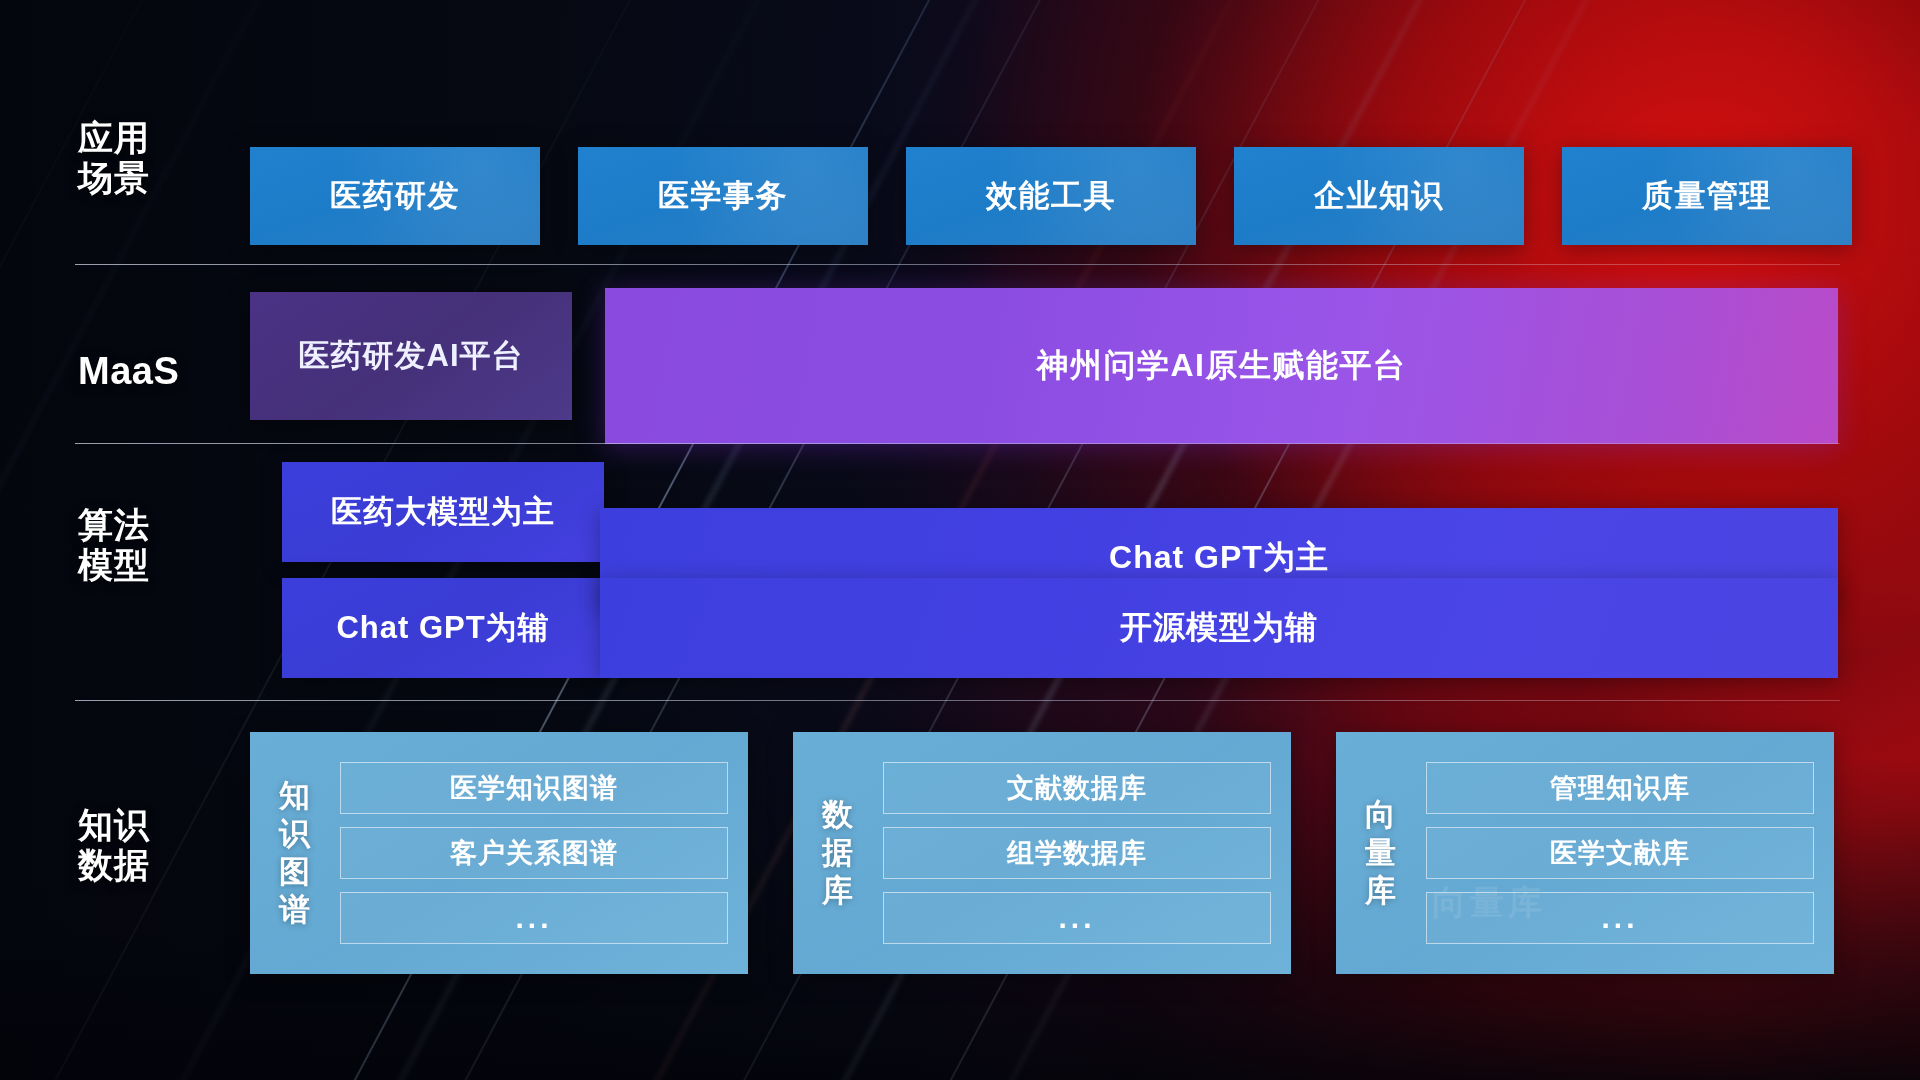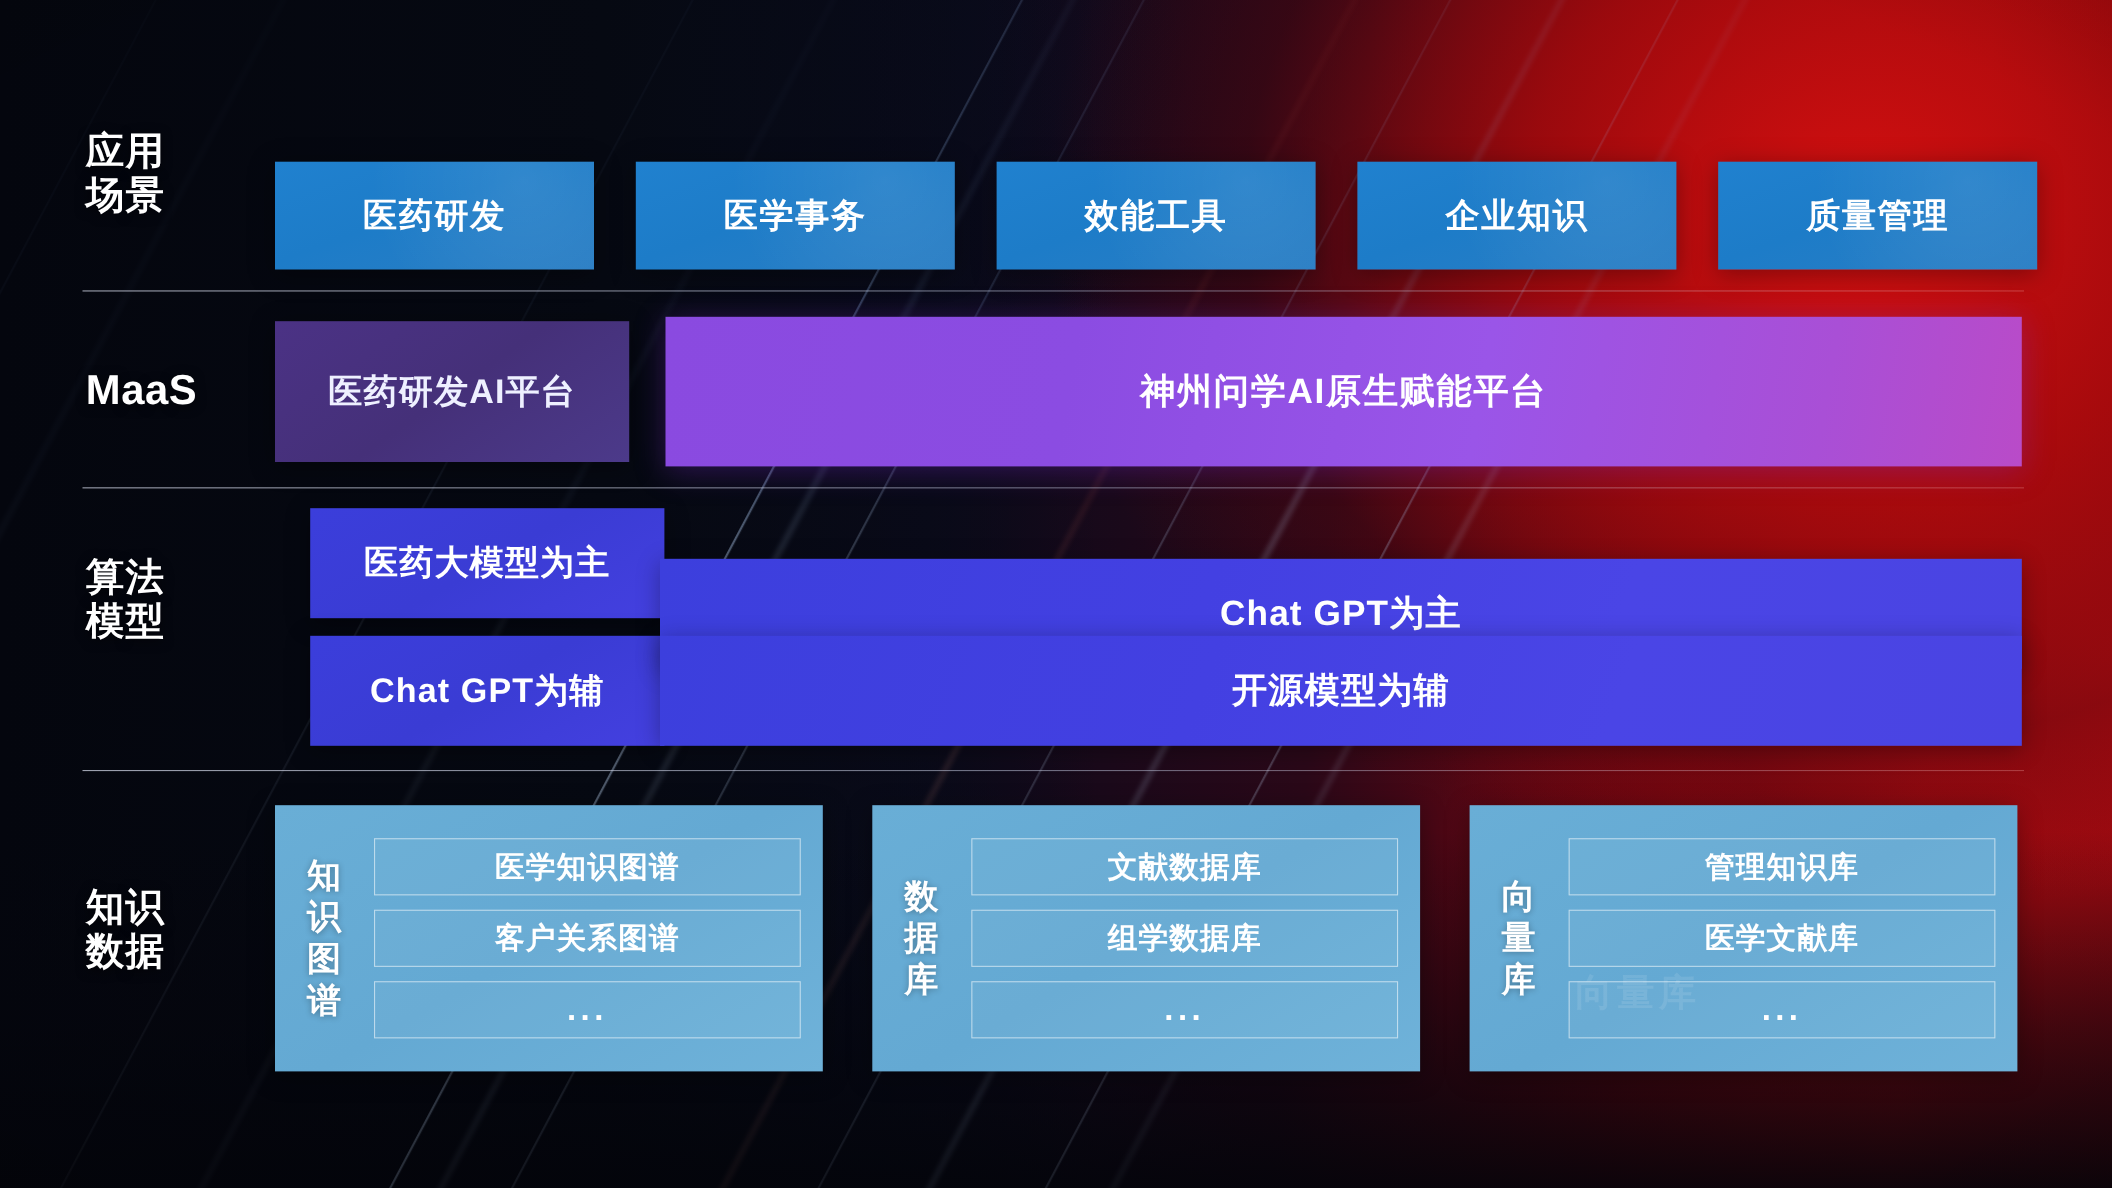--- a/index.html
+++ b/index.html
@@ -183,7 +183,7 @@
   </div>
   <div class="divider" style="top:264px;"></div>
 
-  <div class="row-label en" style="top:334px;">MaaS</div>
+  <div class="row-label en" style="top:350px;">MaaS</div>
   <div class="maas-left">医药研发AI平台</div>
   <div class="maas-right">神州问学AI原生赋能平台</div>
   <div class="divider" style="top:443px;"></div>

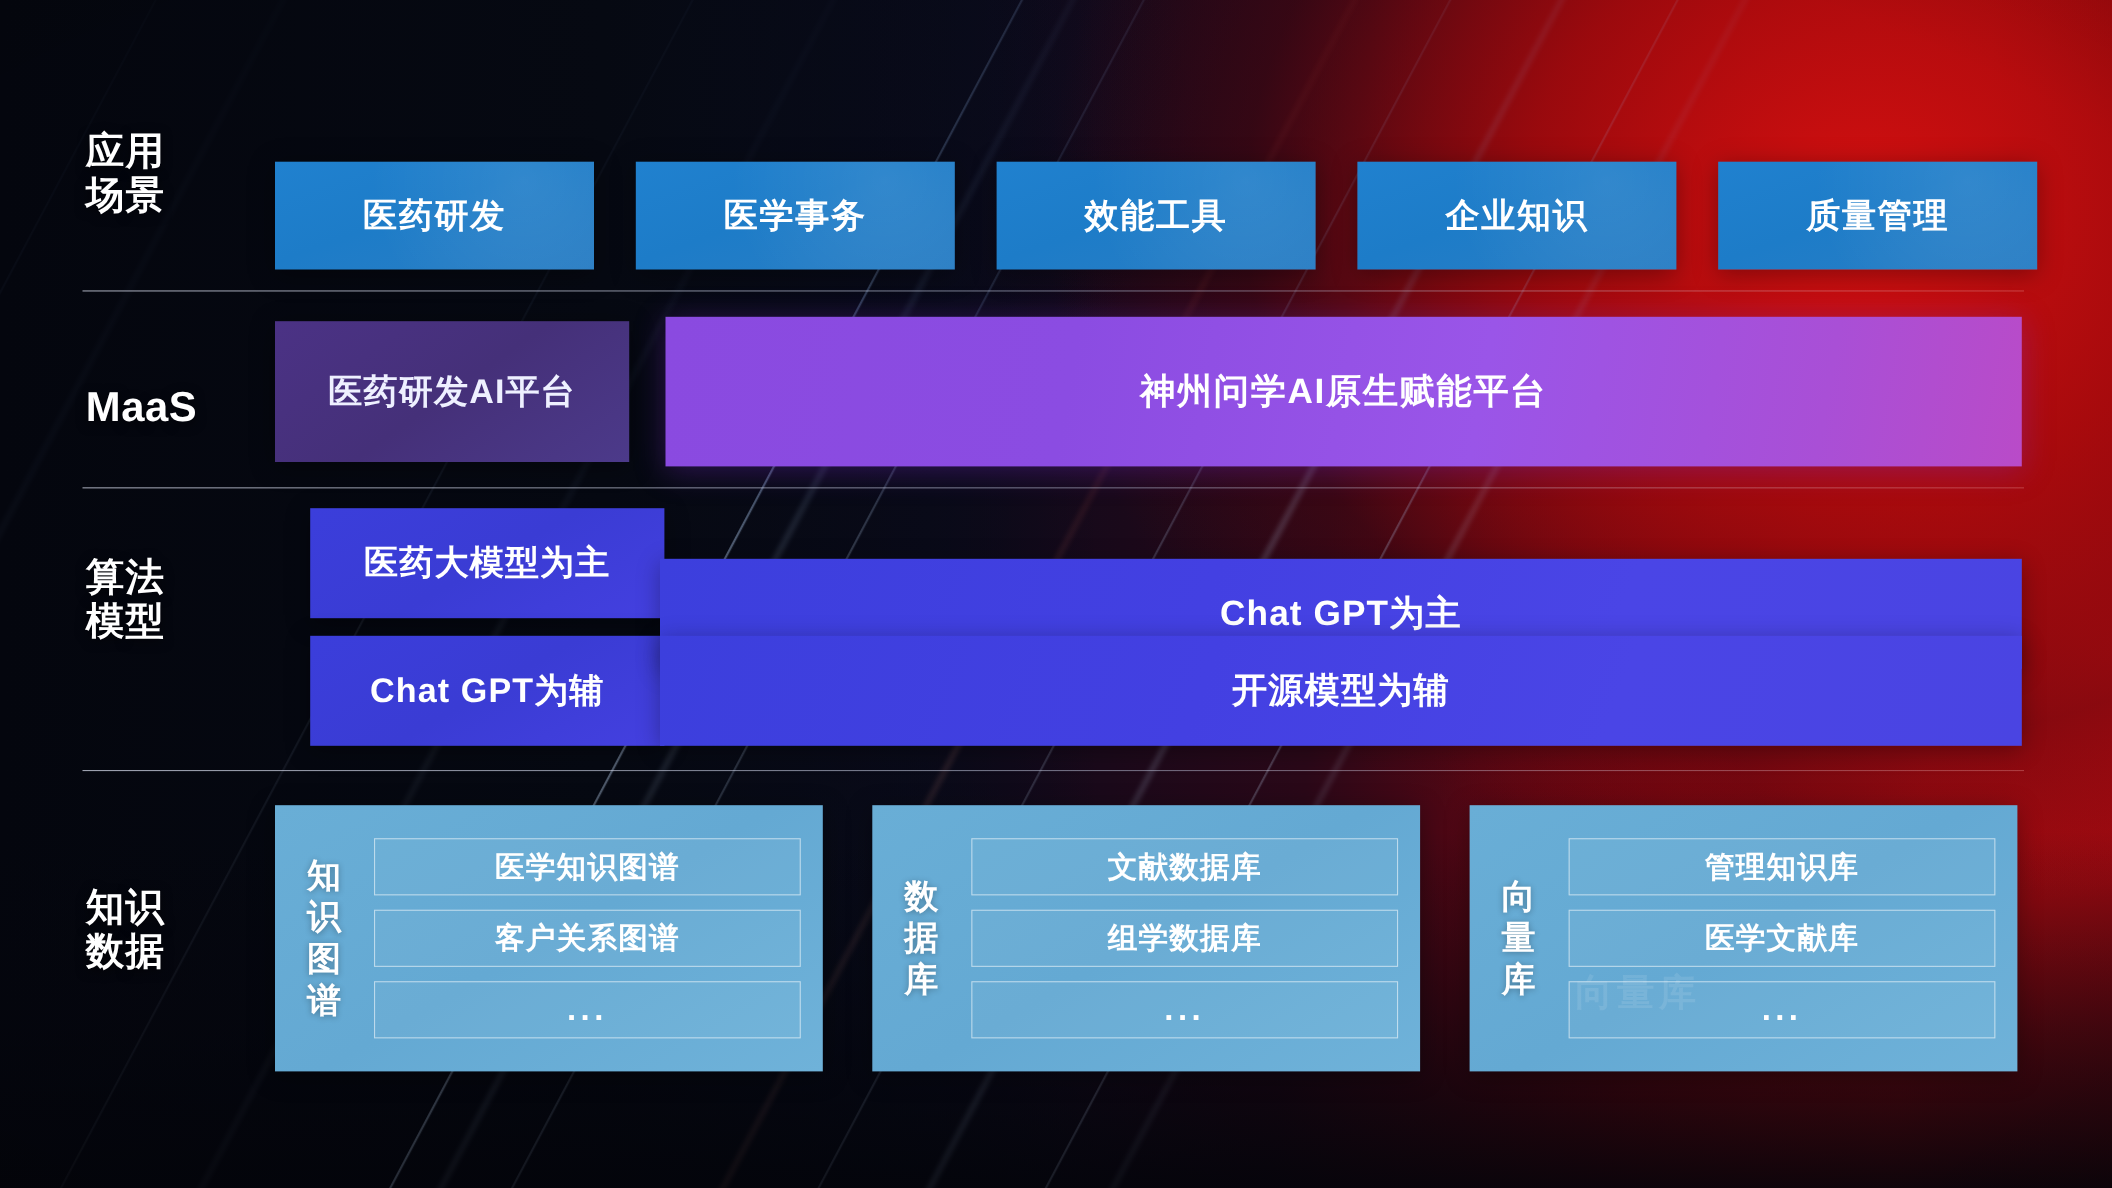--- a/index.html
+++ b/index.html
@@ -84,7 +84,7 @@
     box-shadow:0 4px 22px rgba(0,0,0,.4);
   }
   .maas-right {
-    position:absolute; left:605px; top:288px; width:1233px; height:136px;
+    position:absolute; left:605px; top:288px; width:1233px; height:156px;
     background:linear-gradient(100deg, #8a4ae0 0%, #8b4ce2 30%, #9a55e8 60%, #a94fd6 85%, #b94bc8 100%);
     display:flex; align-items:center; justify-content:center;
     color:#ffffff; font-size:32px; font-weight:bold; letter-spacing:1.5px;

